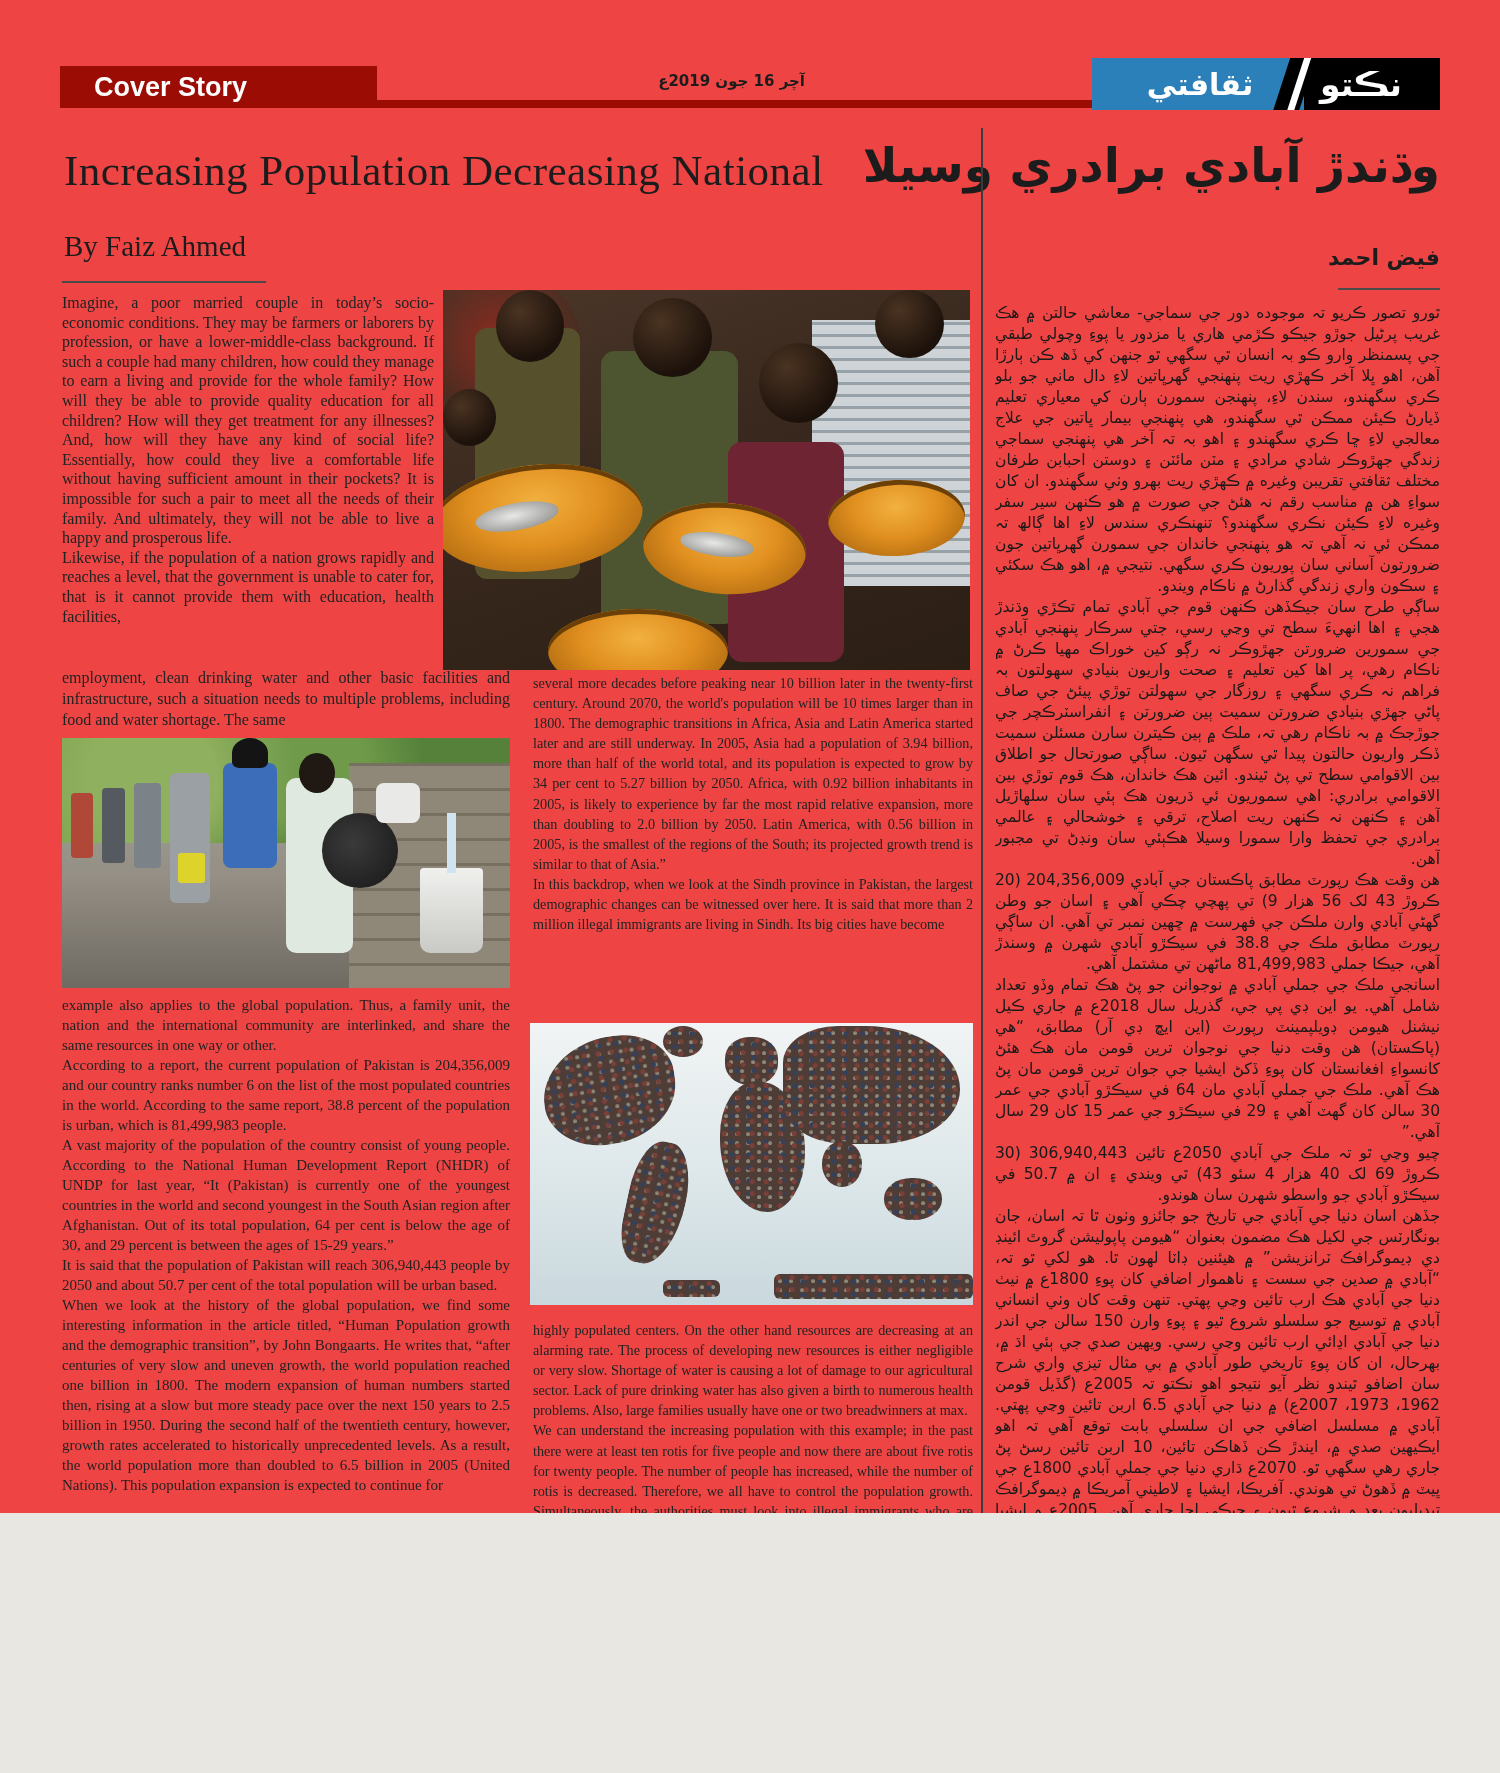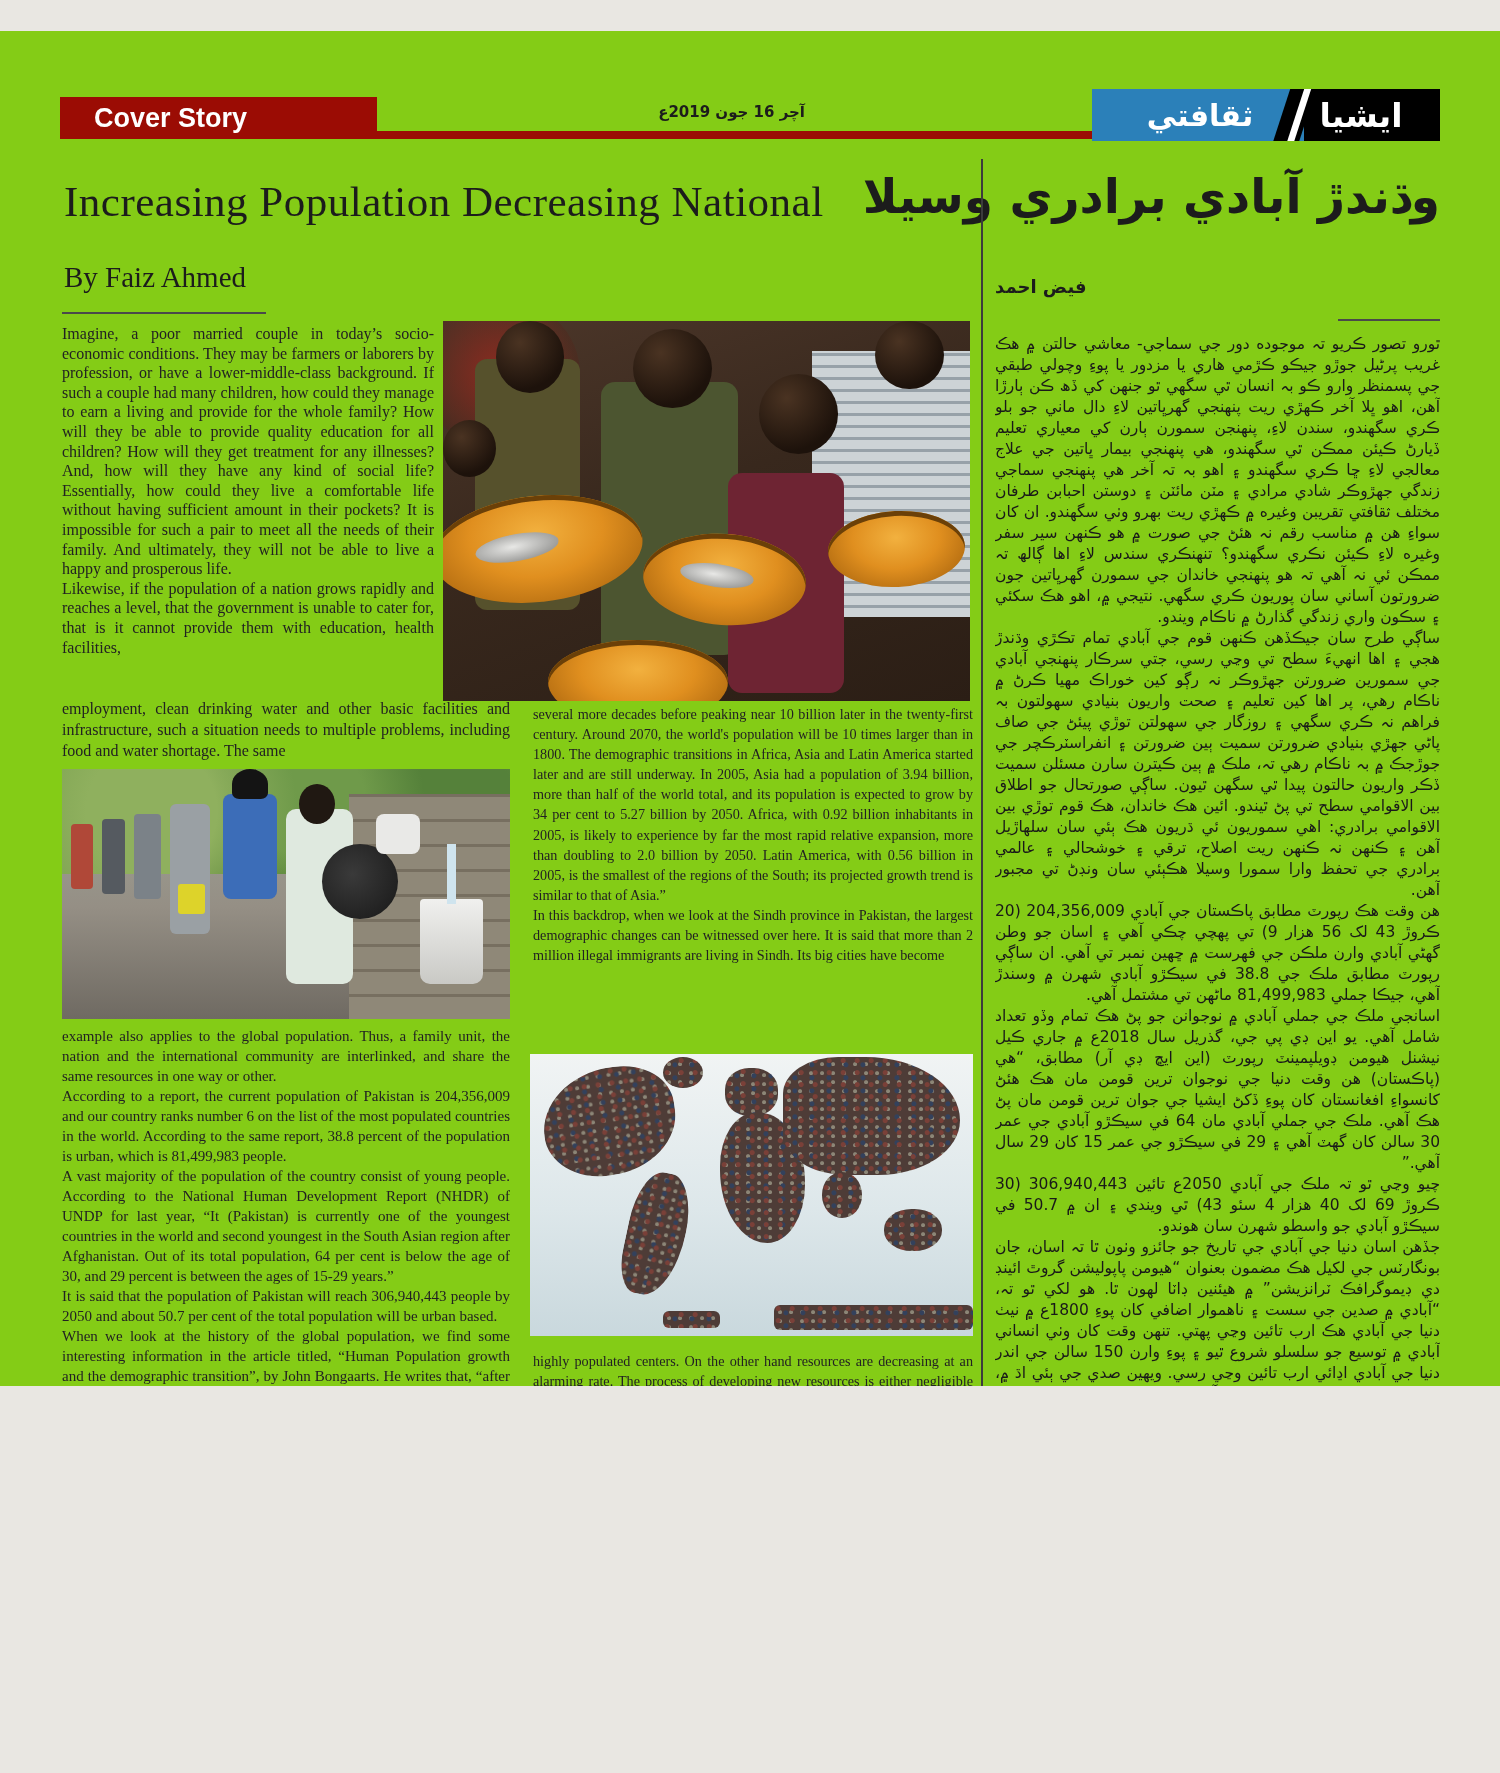--- a/index.html
+++ b/index.html
@@ -3,8 +3,8 @@
 <meta charset="utf-8">
 <style>
   html,body{margin:0;padding:0;background:#e9e7e2;}
-  .page{position:relative;width:1500px;height:1355px;background:#84cc16;overflow:hidden;
-        font-family:"Liberation Serif", serif;color:#1c1c1c;margin-top:31px;}
+  .page{position:relative;width:1500px;height:1513px;background:#ef4444;overflow:hidden;
+        font-family:"Liberation Serif", serif;color:#1c1c1c;}
   .abs{position:absolute;}
   
   .red-box{background:#9b0c04;color:#fff;font-family:"Liberation Sans",sans-serif;

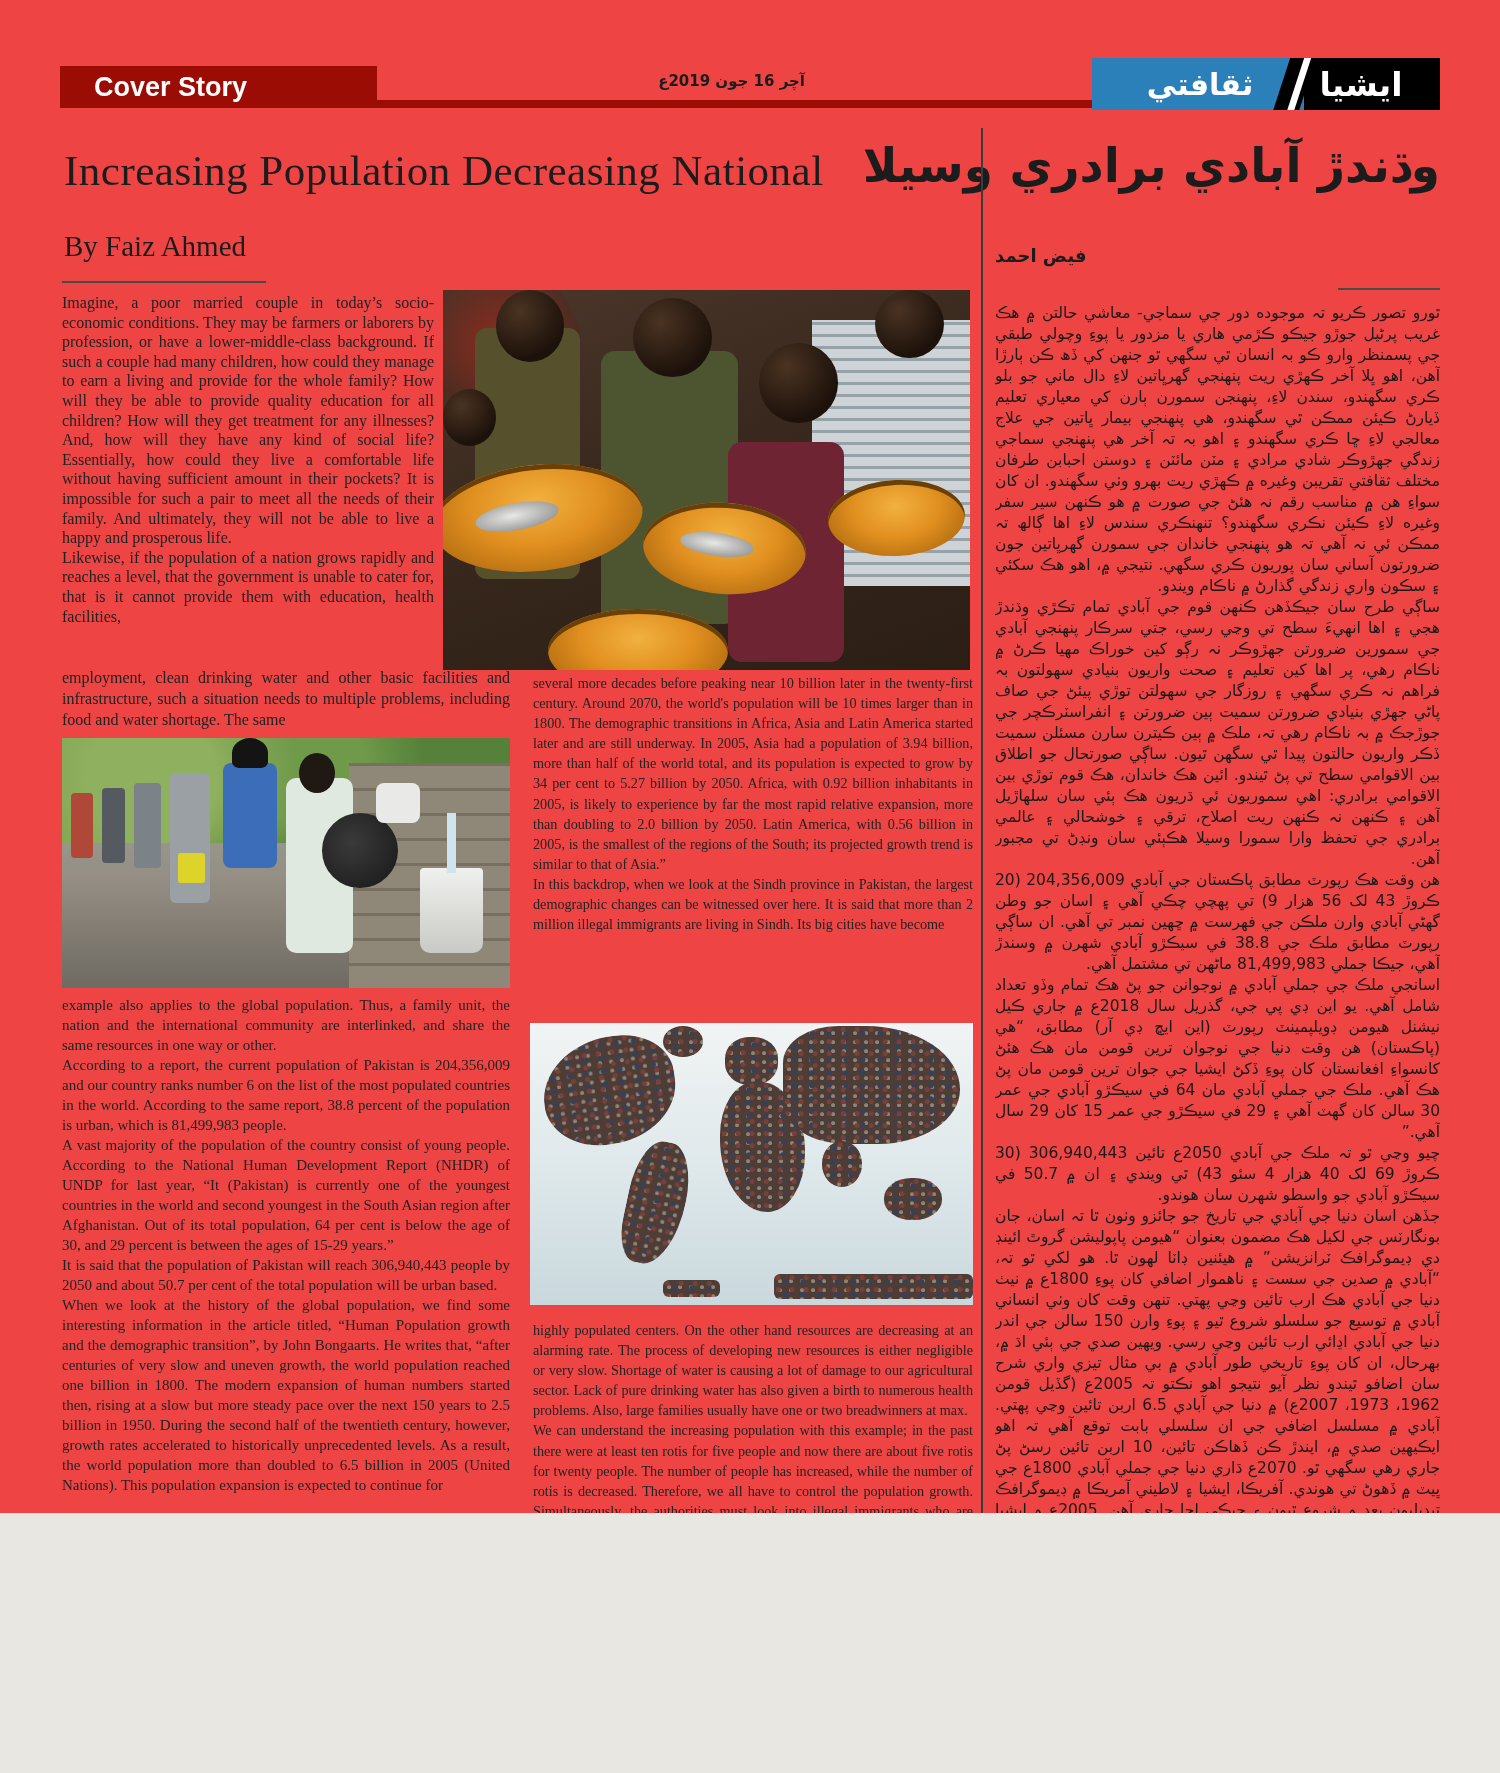--- a/index.html
+++ b/index.html
@@ -77,7 +77,7 @@
     <div class="logo-slash2"></div>
     <div class="logo-slash"></div>
     <div class="logo-txt" style="left:18px;width:180px;font-size:30px;">ثقافتي</div>
-    <div class="logo-txt" style="right:14px;width:130px;font-size:33px;">ايشيا</div>
+    <div class="logo-txt" style="right:14px;width:130px;font-size:33px;">نڪتو</div>
   </div>
 
   <div class="abs etitle" style="left:64px;top:146px;width:910px;">Increasing Population Decreasing National</div>

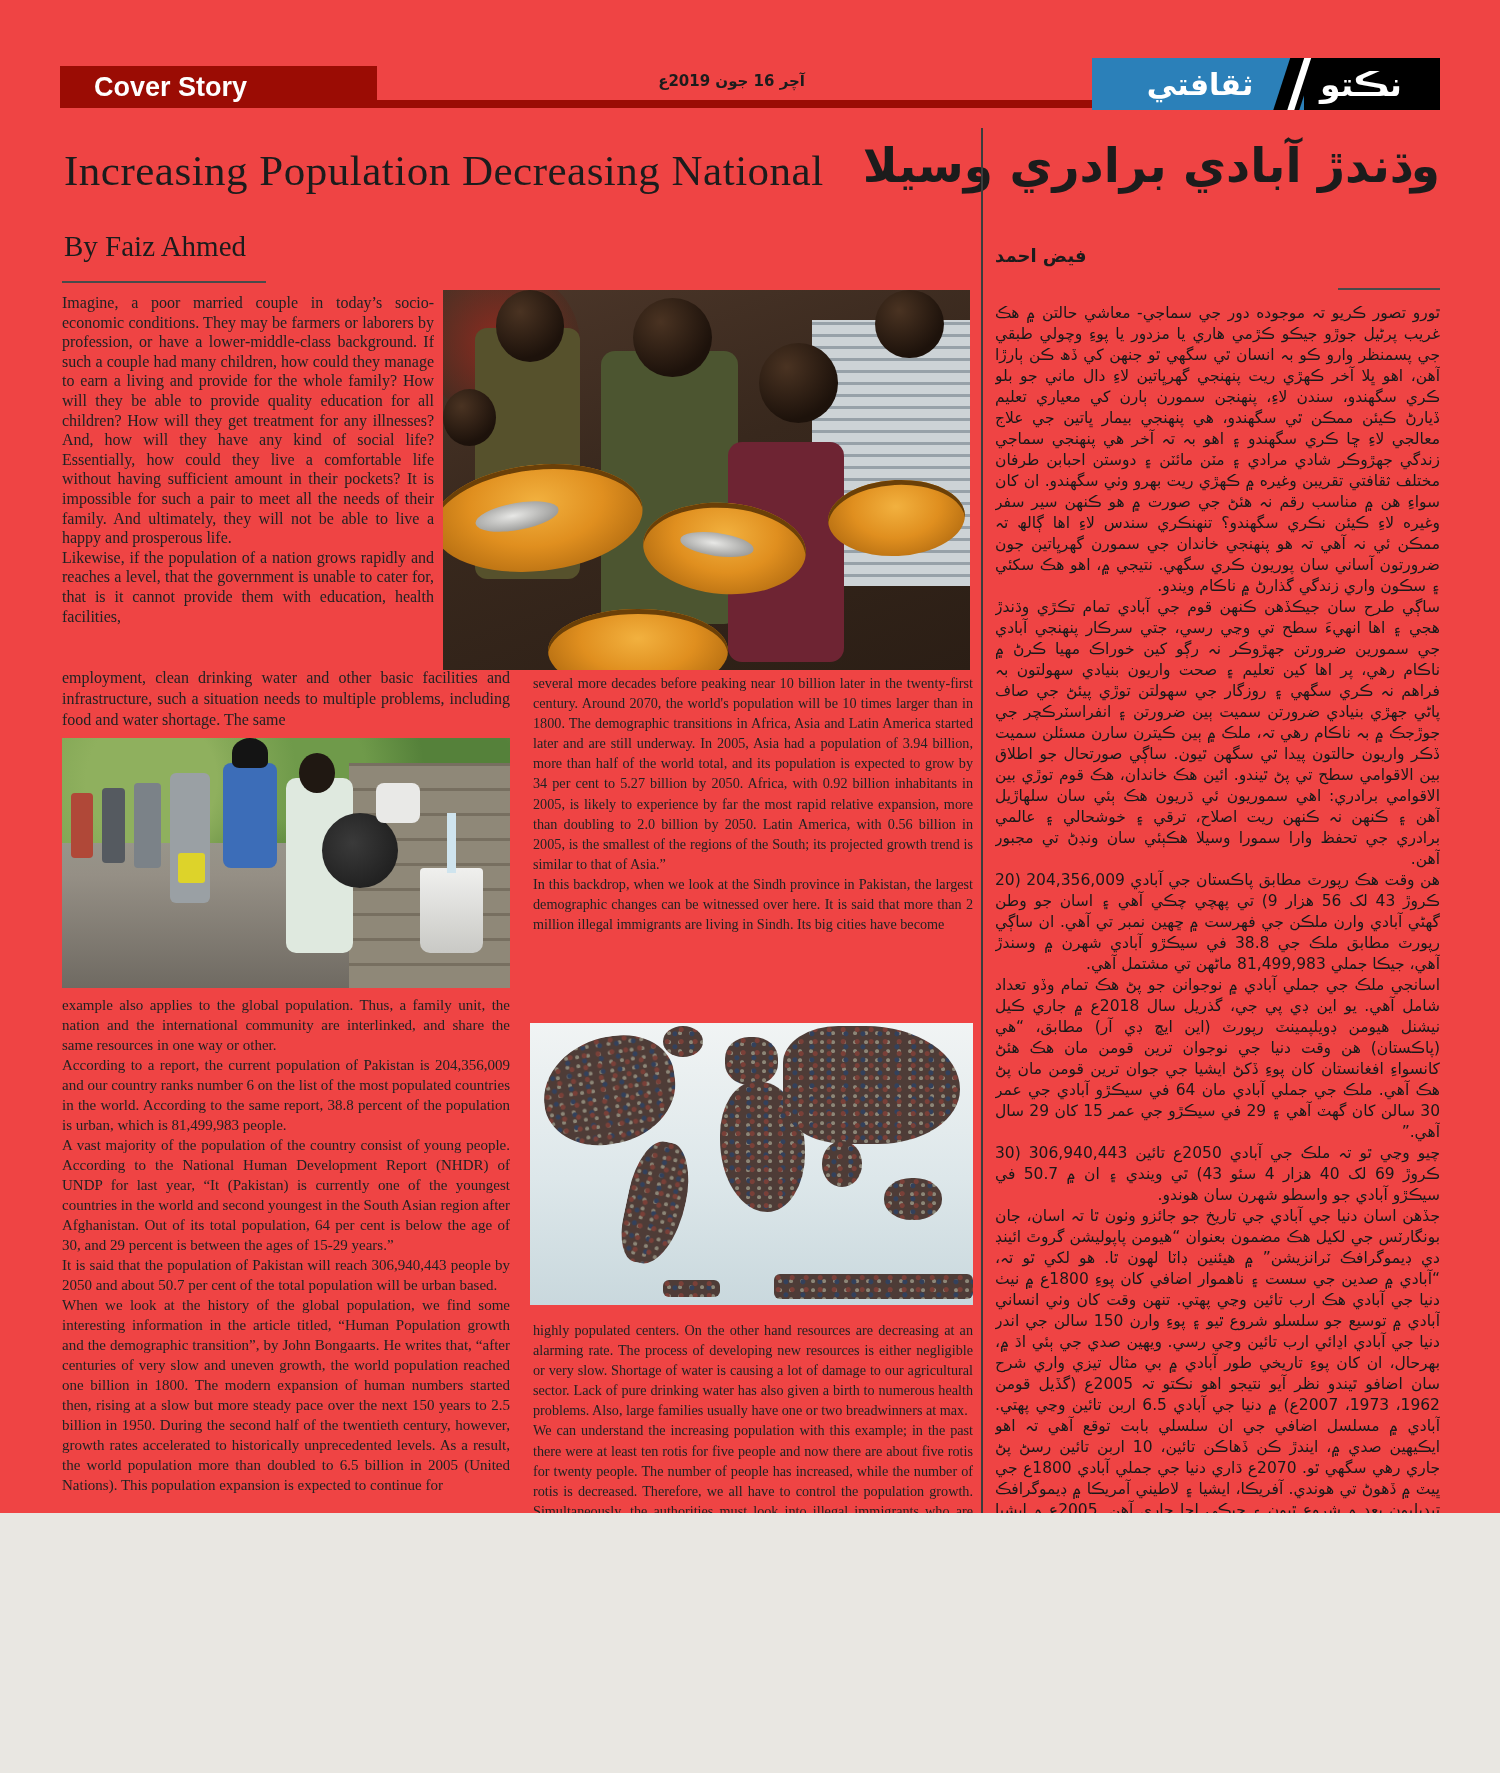--- a/index.html
+++ b/index.html
@@ -22,7 +22,7 @@
   .byline{font-size:29px;}
   .rule{background:#4a4a4a;}
   .stitle{font-size:47px;font-weight:bold;direction:rtl;text-align:right;font-family:"DejaVu Sans",sans-serif;white-space:nowrap;}
-  .sbyline{font-size:18px;font-weight:bold;direction:rtl;text-align:left;font-family:"DejaVu Sans",sans-serif;}
+  .sbyline{font-size:22px;font-weight:bold;direction:rtl;text-align:right;font-family:"DejaVu Sans",sans-serif;}
   
   .ebody{text-align:justify;white-space:pre-line;overflow:hidden;color:#222;}
   .c1t{font-size:16px;line-height:19.6px;}

